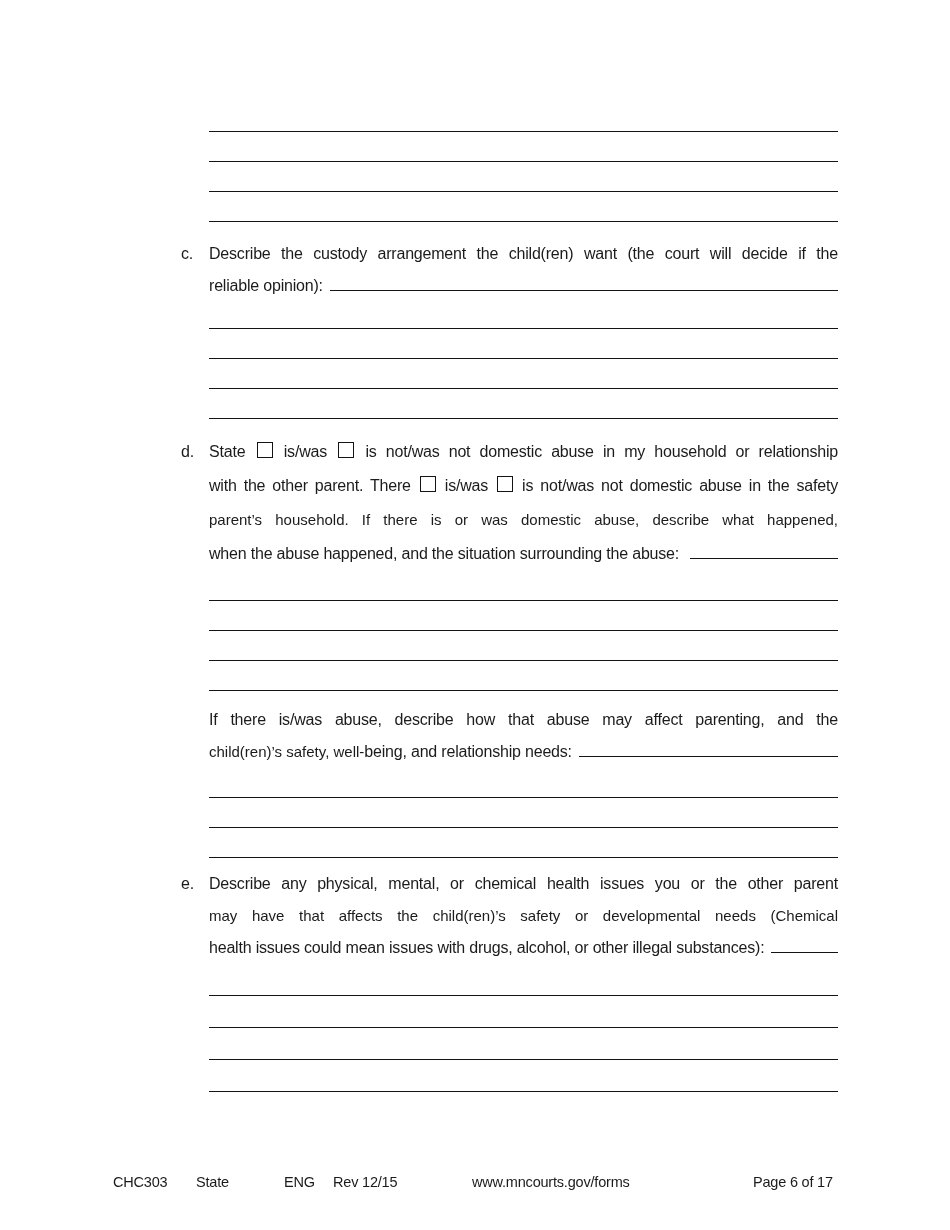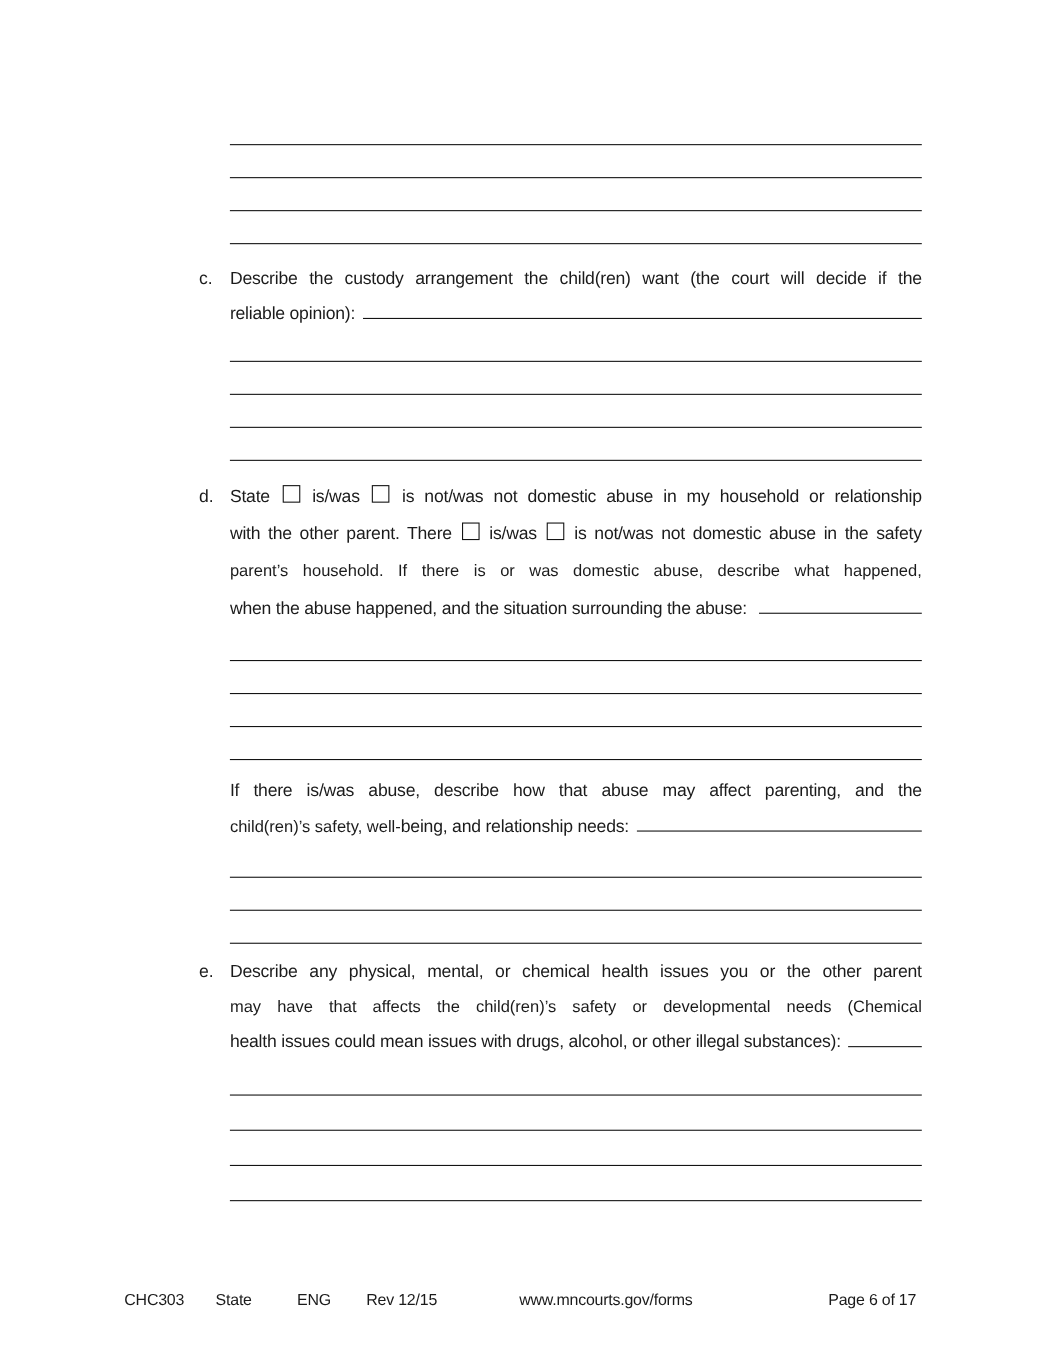--- a/index.html
+++ b/index.html
@@ -46,7 +46,7 @@
   .footer span{position:absolute;white-space:nowrap;}
   .f-code{left:113px;}
   .f-state{left:196px;}
-  .f-lang{left:270px;text-align:center;}
+  .f-lang{left:284px;text-align:center;}
   .f-rev{left:333px;}
   .f-site{left:472px;}
   .f-page{left:753px;}

